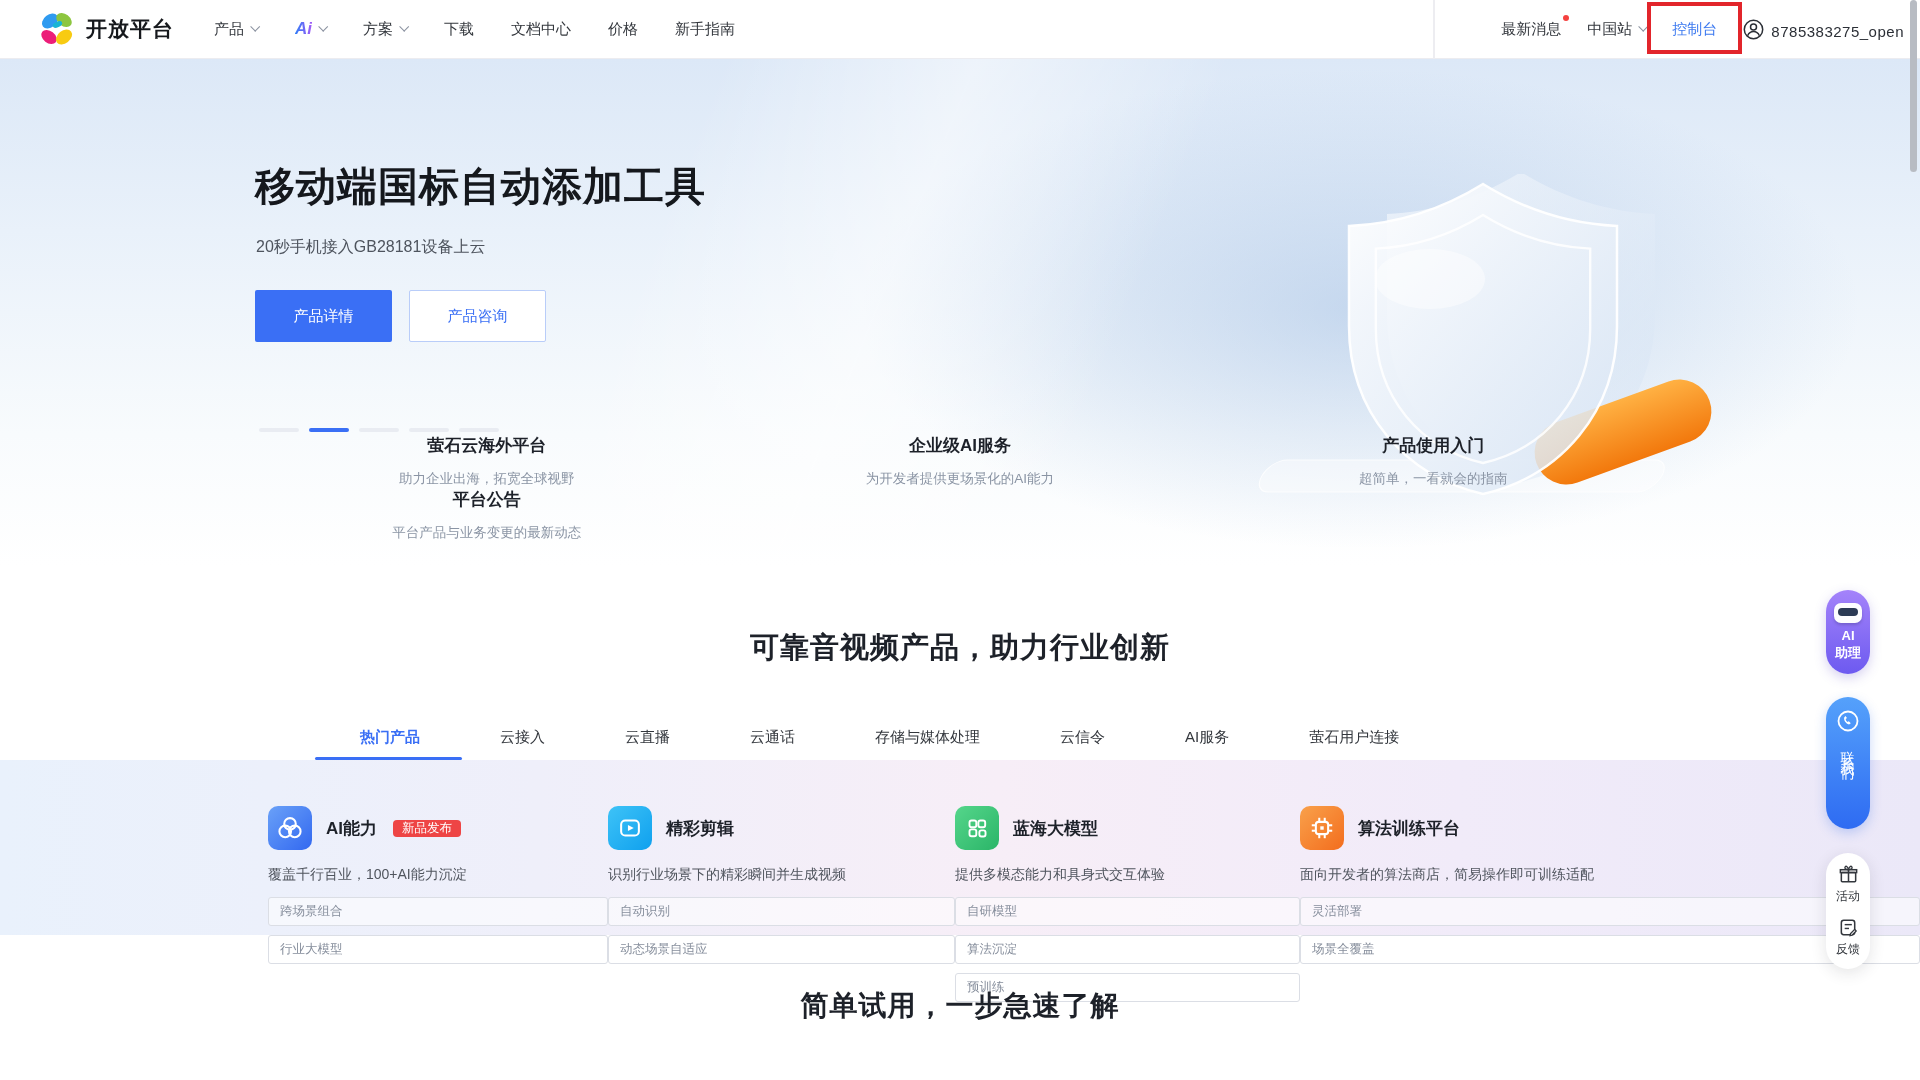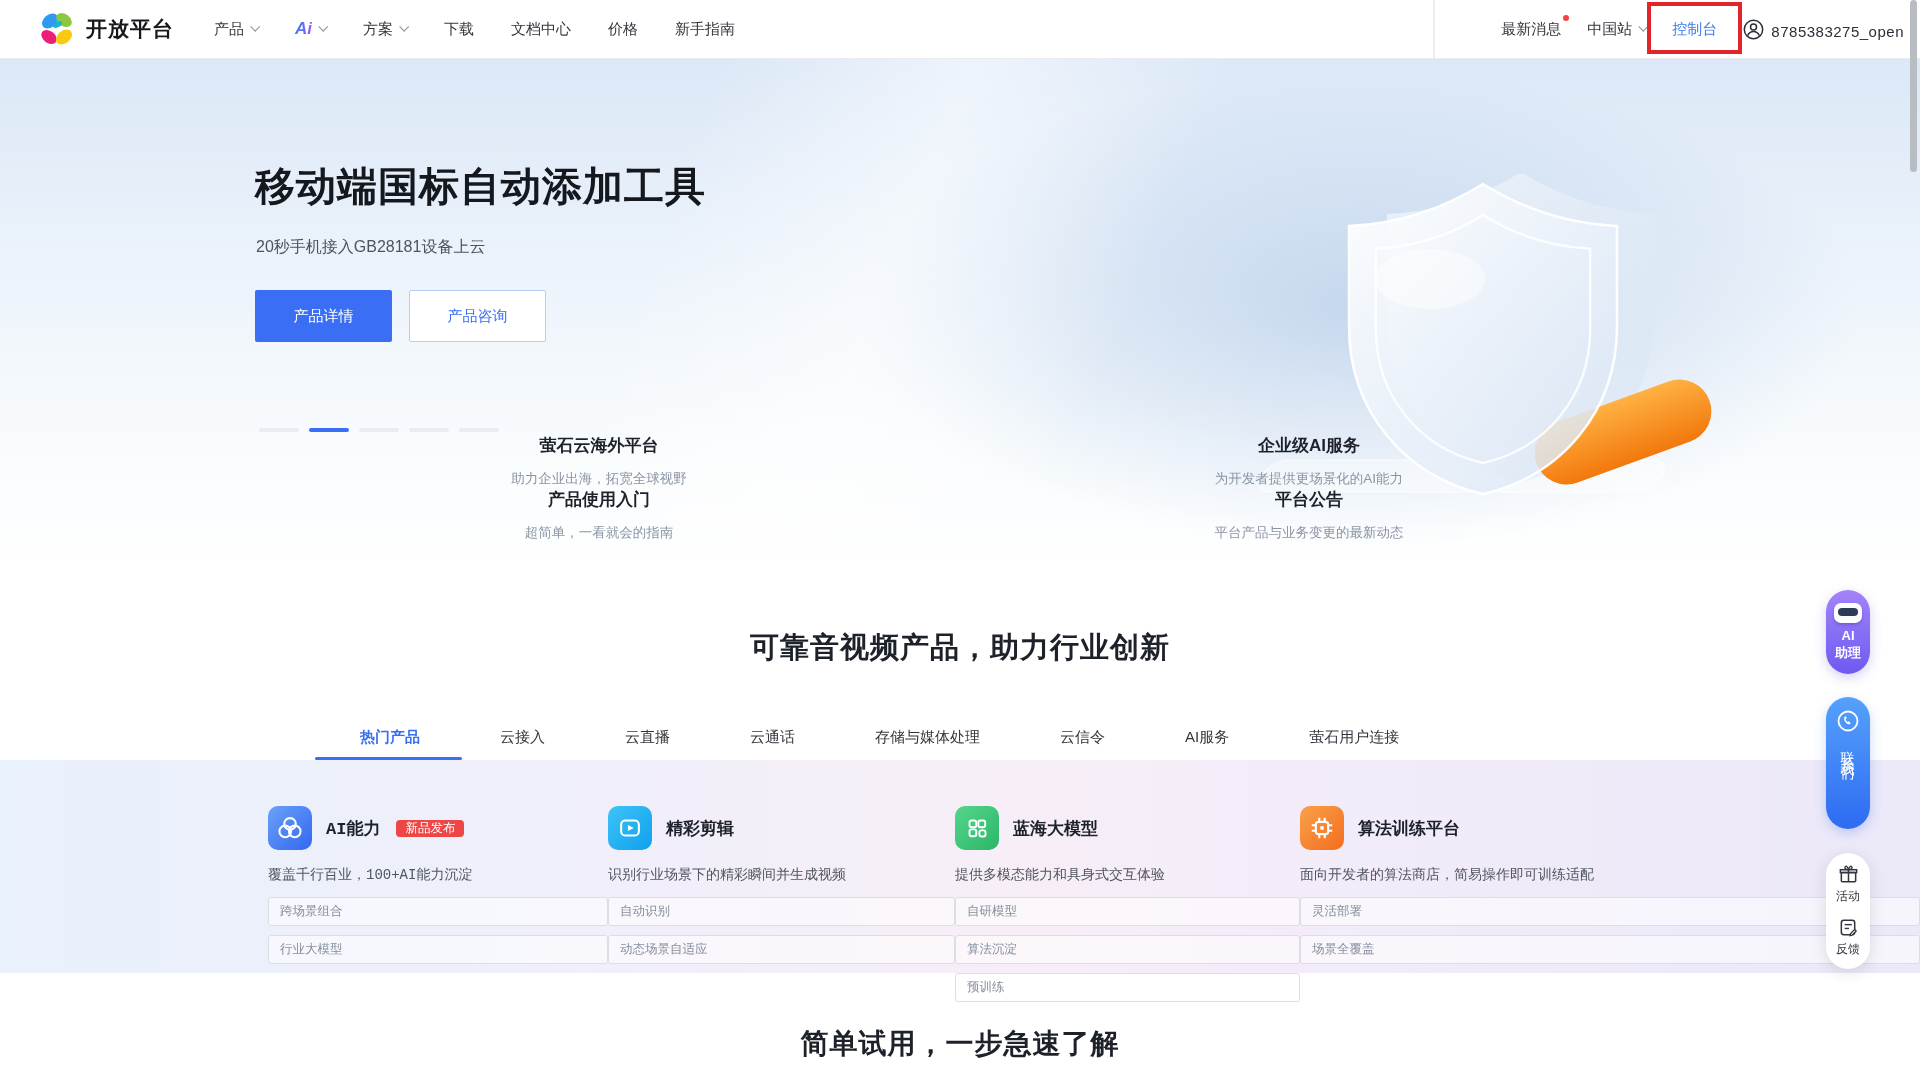--- a/index.html
+++ b/index.html
@@ -53,8 +53,8 @@
   .dash { width:40px; height:4px; border-radius:2px; background:#e9ecf2; cursor:pointer; }
   .dash.active { background:#3a6ff5; }
   .shield { position:absolute; left:1255px; top:115px; z-index:1; }
-  .hero-features { position:absolute; left:244px; bottom:24px; width:1420px; z-index:2;
-          display:grid; grid-template-columns:repeat(2,1fr); }
+  .hero-features { position:absolute; left:250px; bottom:24px; width:1420px; z-index:2;
+          display:grid; grid-template-columns:repeat(3,1fr); }
   .feat { text-align:center; cursor:pointer; }
   .feat-title { font-size:17px; font-weight:bold; color:#1d2129; }
   .feat-desc { font-size:13.5px; color:#8a94a4; margin-top:13px; }

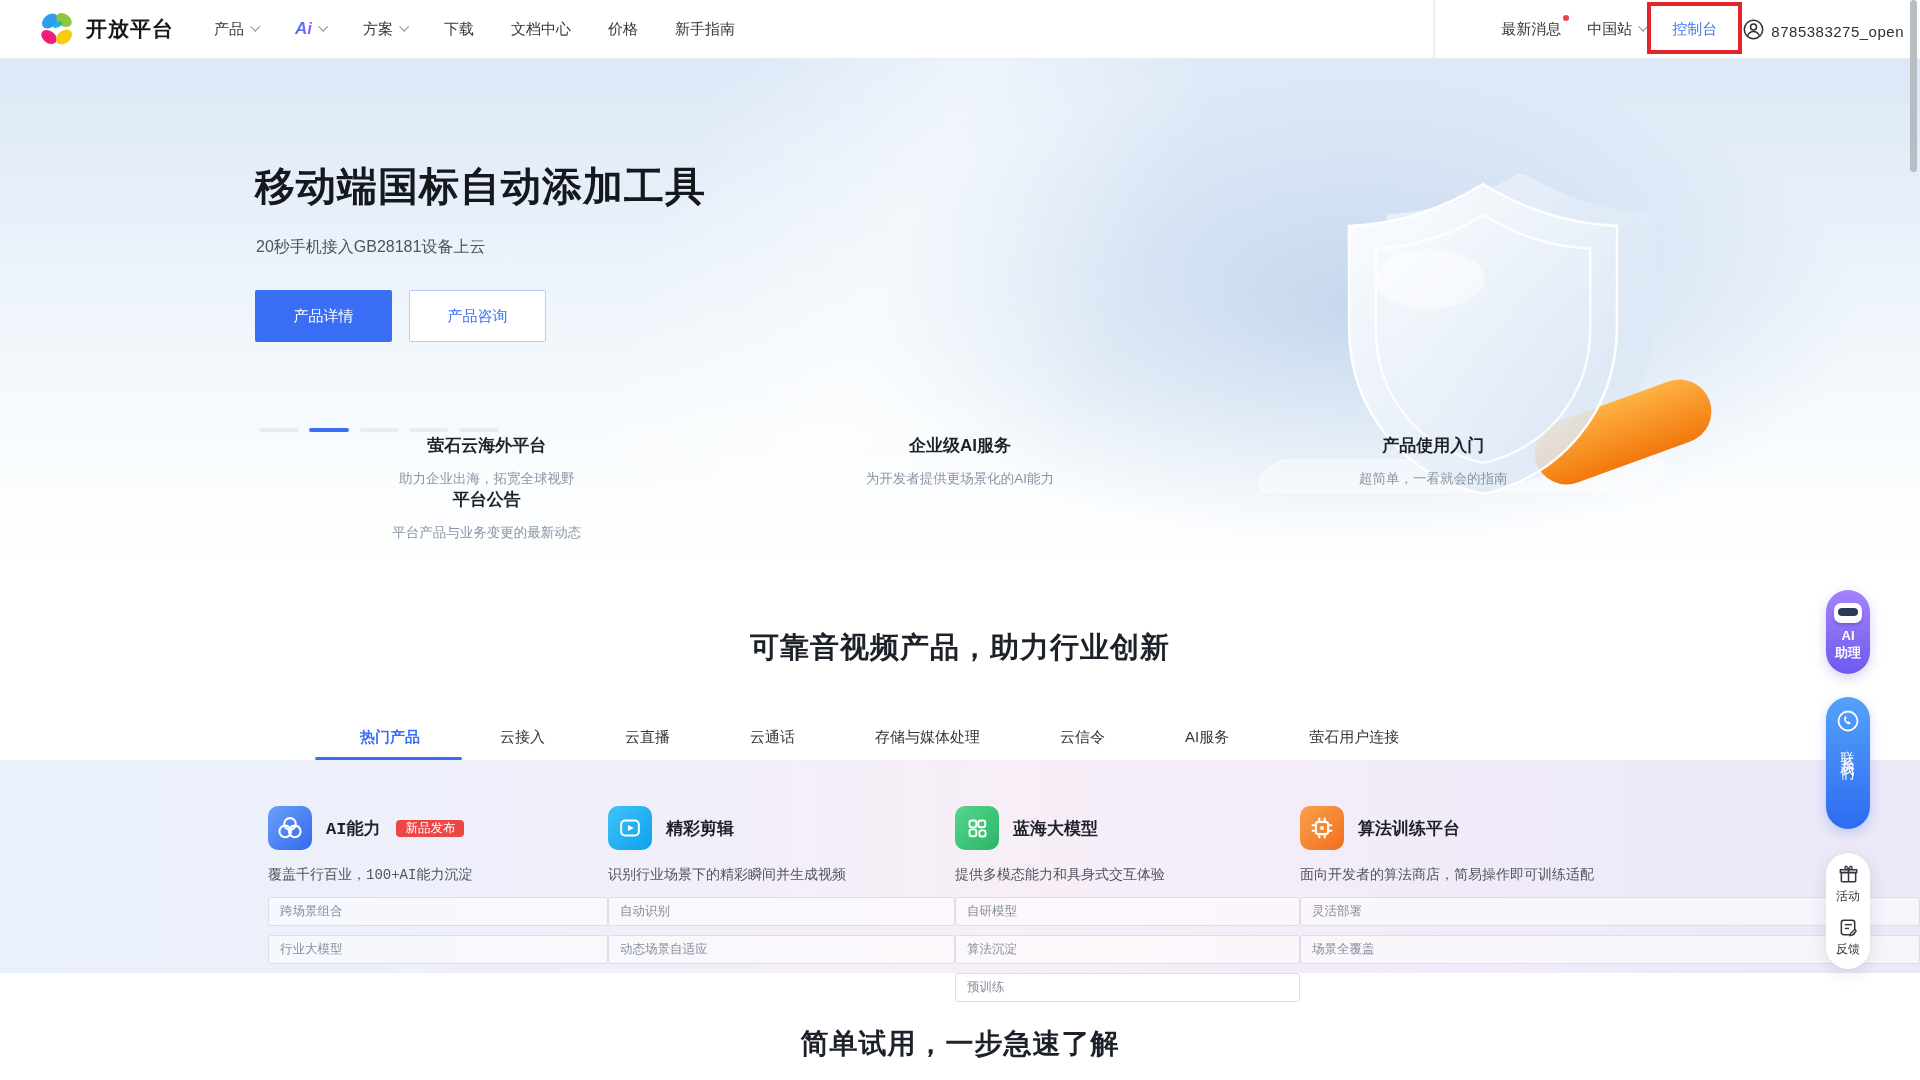--- a/index.html
+++ b/index.html
@@ -67,8 +67,8 @@
   .tab.active { color:#3a6ff5; font-weight:bold; }
   .tab.active::after { content:''; position:absolute; left:-45px; right:-42px; bottom:0; height:3px;
           background:#3a6ff5; border-radius:2px; }
-  .band { height:213px;
-          background:linear-gradient(90deg,#e9f1fc 0%,#efeffa 28%,#f7eef7 52%,#f1ebf9 76%,#ebe8f8 100%);font-family:Liberation Mono, monospace; }
+  .band { height:175px;
+          background:linear-gradient(90deg,#e9f1fc 0%,#efeffa 28%,#f7eef7 52%,#f1ebf9 76%,#ebe8f8 100%); }
   .cards { display:grid; grid-template-columns:340px 347px 345px auto; padding:46px 0 0 268px; }
   .card { cursor:pointer; }
   .card-head { display:flex; align-items:center; gap:14px; }

